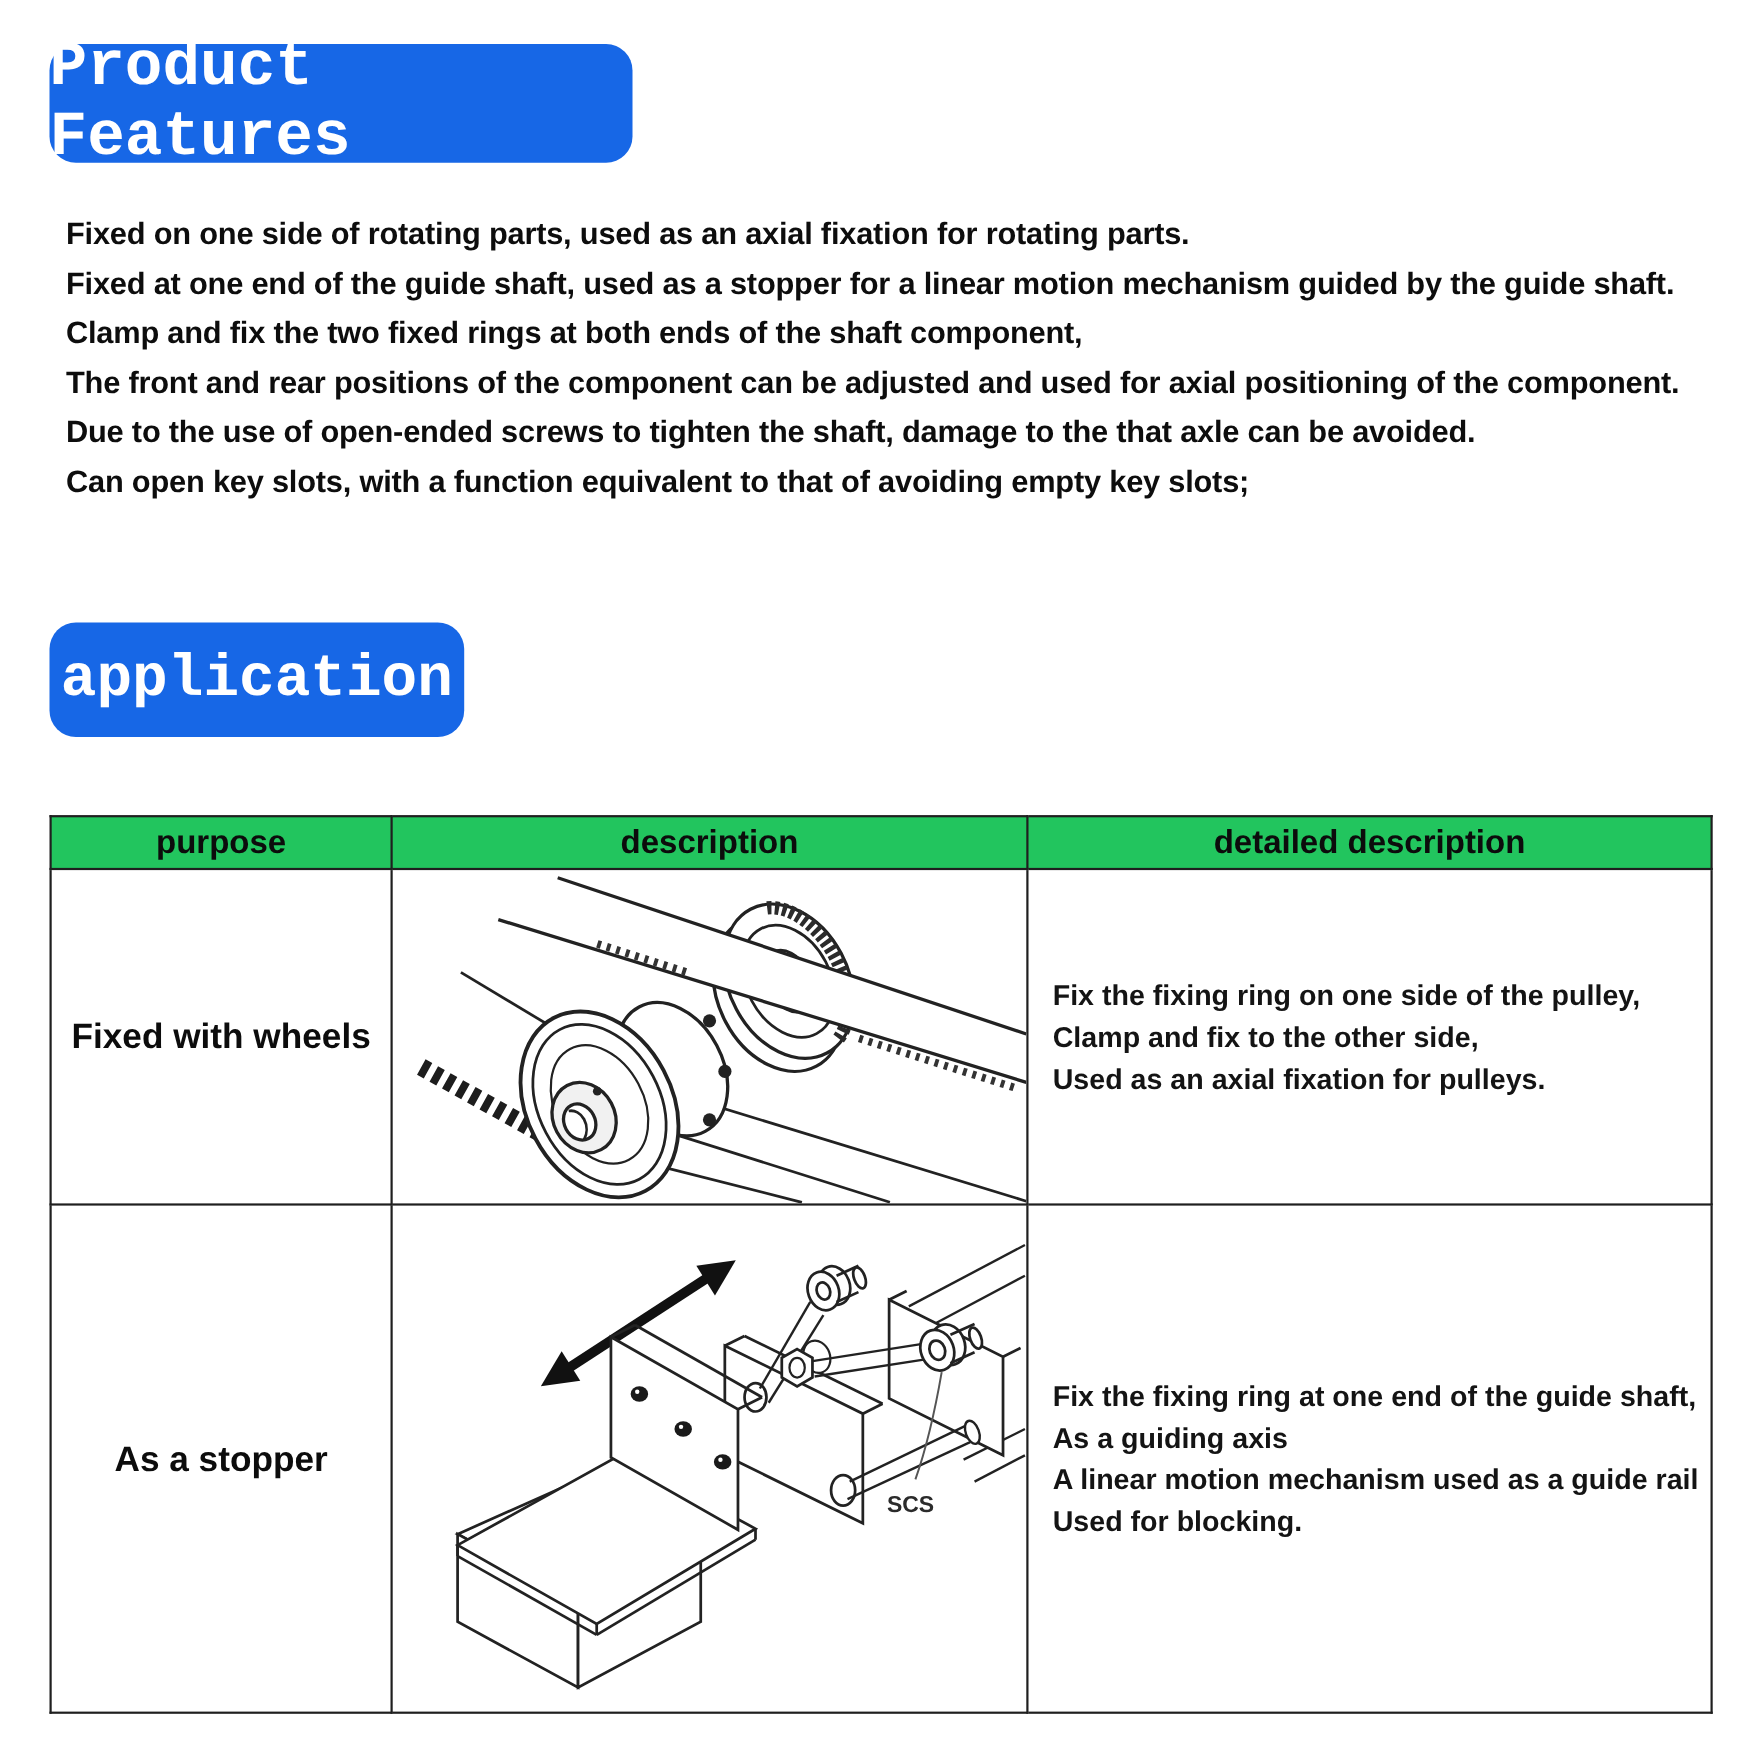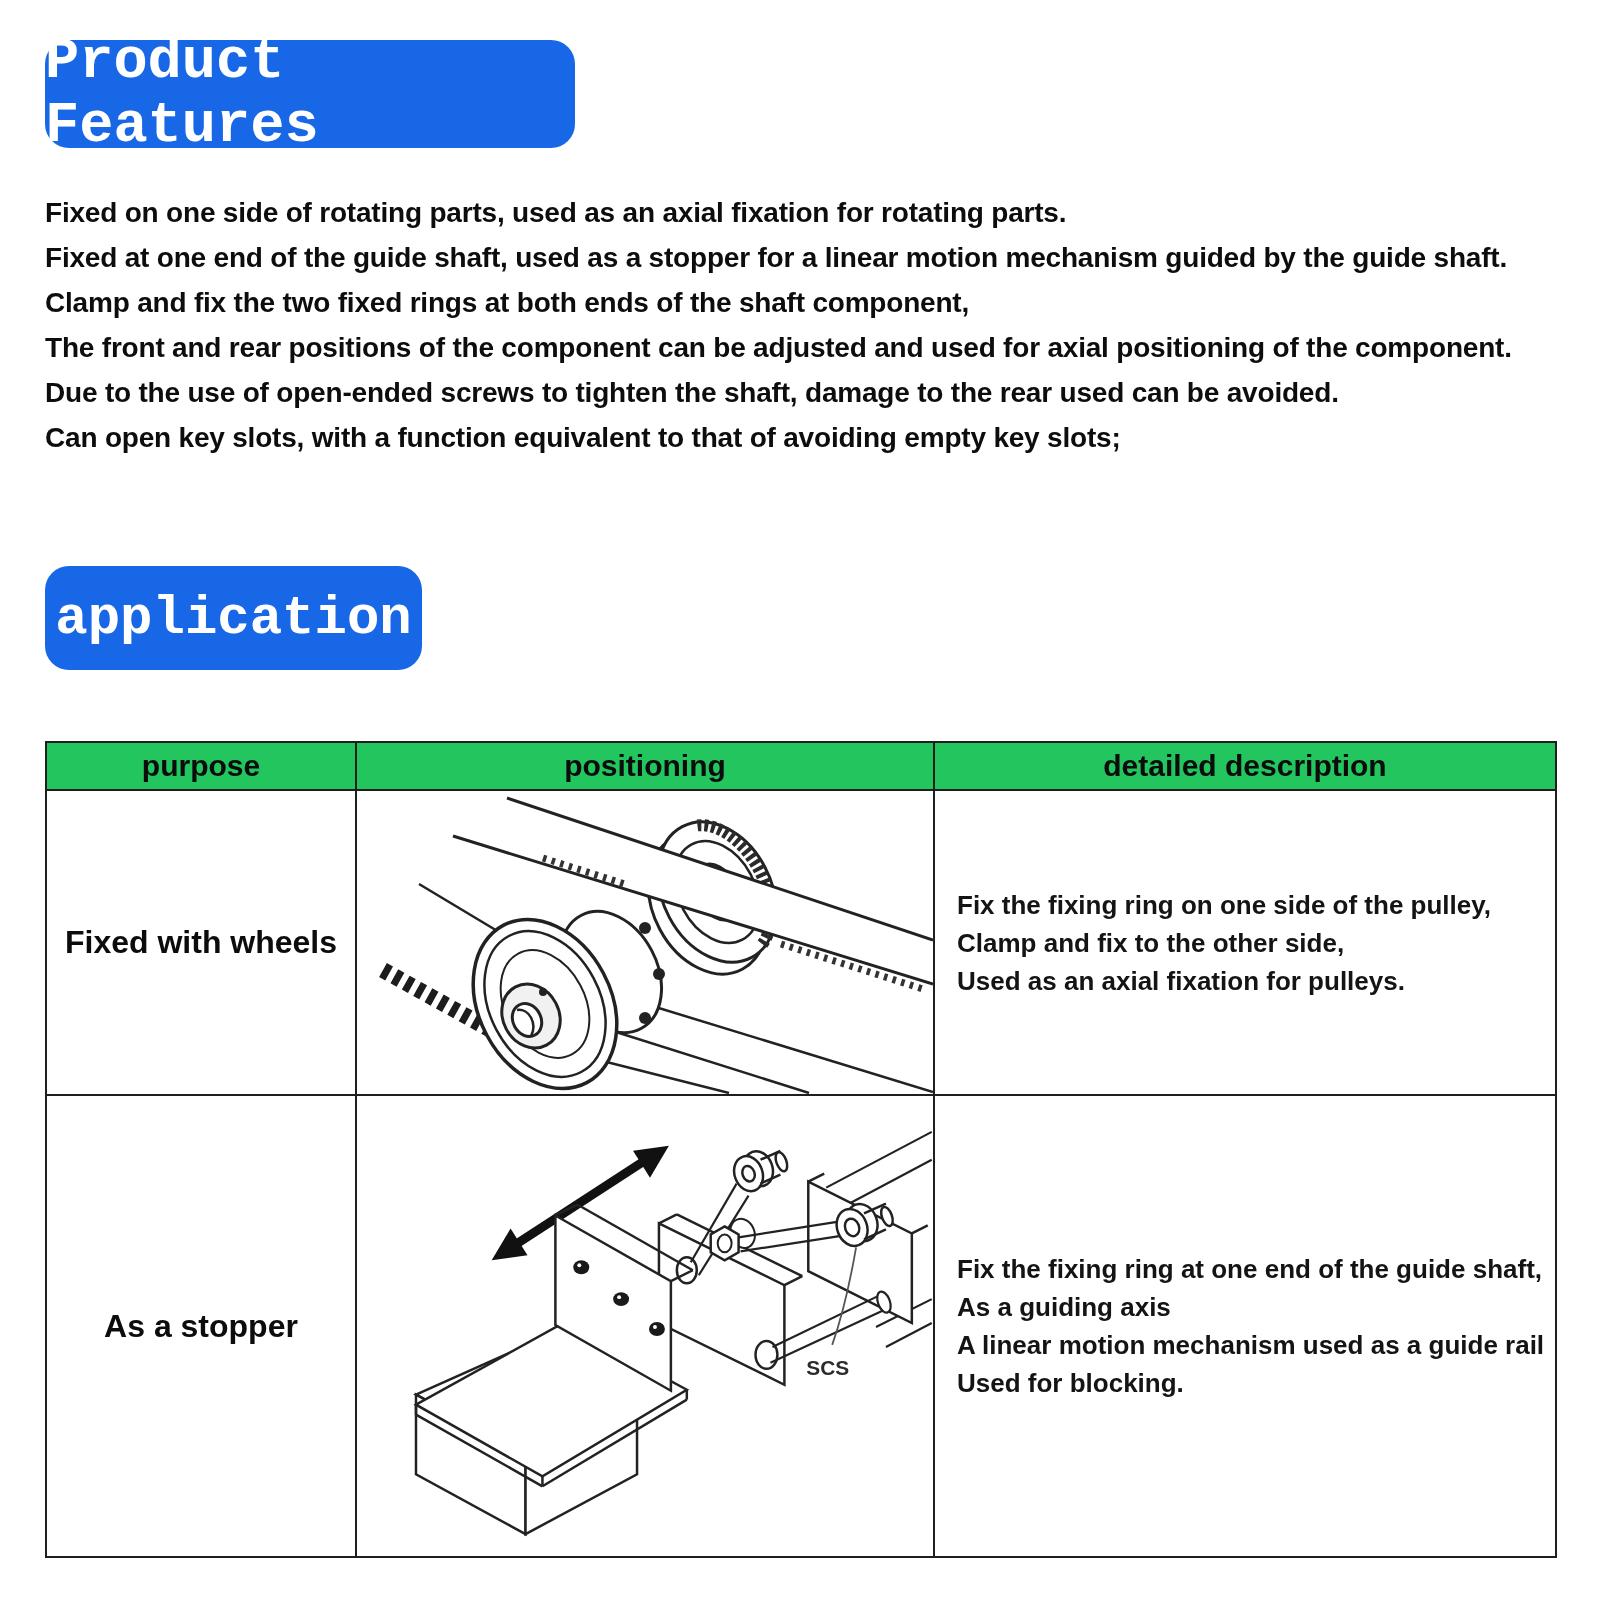--- a/index.html
+++ b/index.html
@@ -15,7 +15,7 @@
   .badge-features{top:40px;width:530px;height:108px;font-size:57px;}
   .badge-application{top:566px;width:377px;height:104px;font-size:54px;}
   .features{
-    position:absolute;left:45px;top:190px;width:1510px;
+    position:absolute;left:60px;top:190px;width:1510px;
     font-size:28px;font-weight:bold;line-height:45px;letter-spacing:-0.2px;color:#0d0d0d;
   }
   table.app-table{

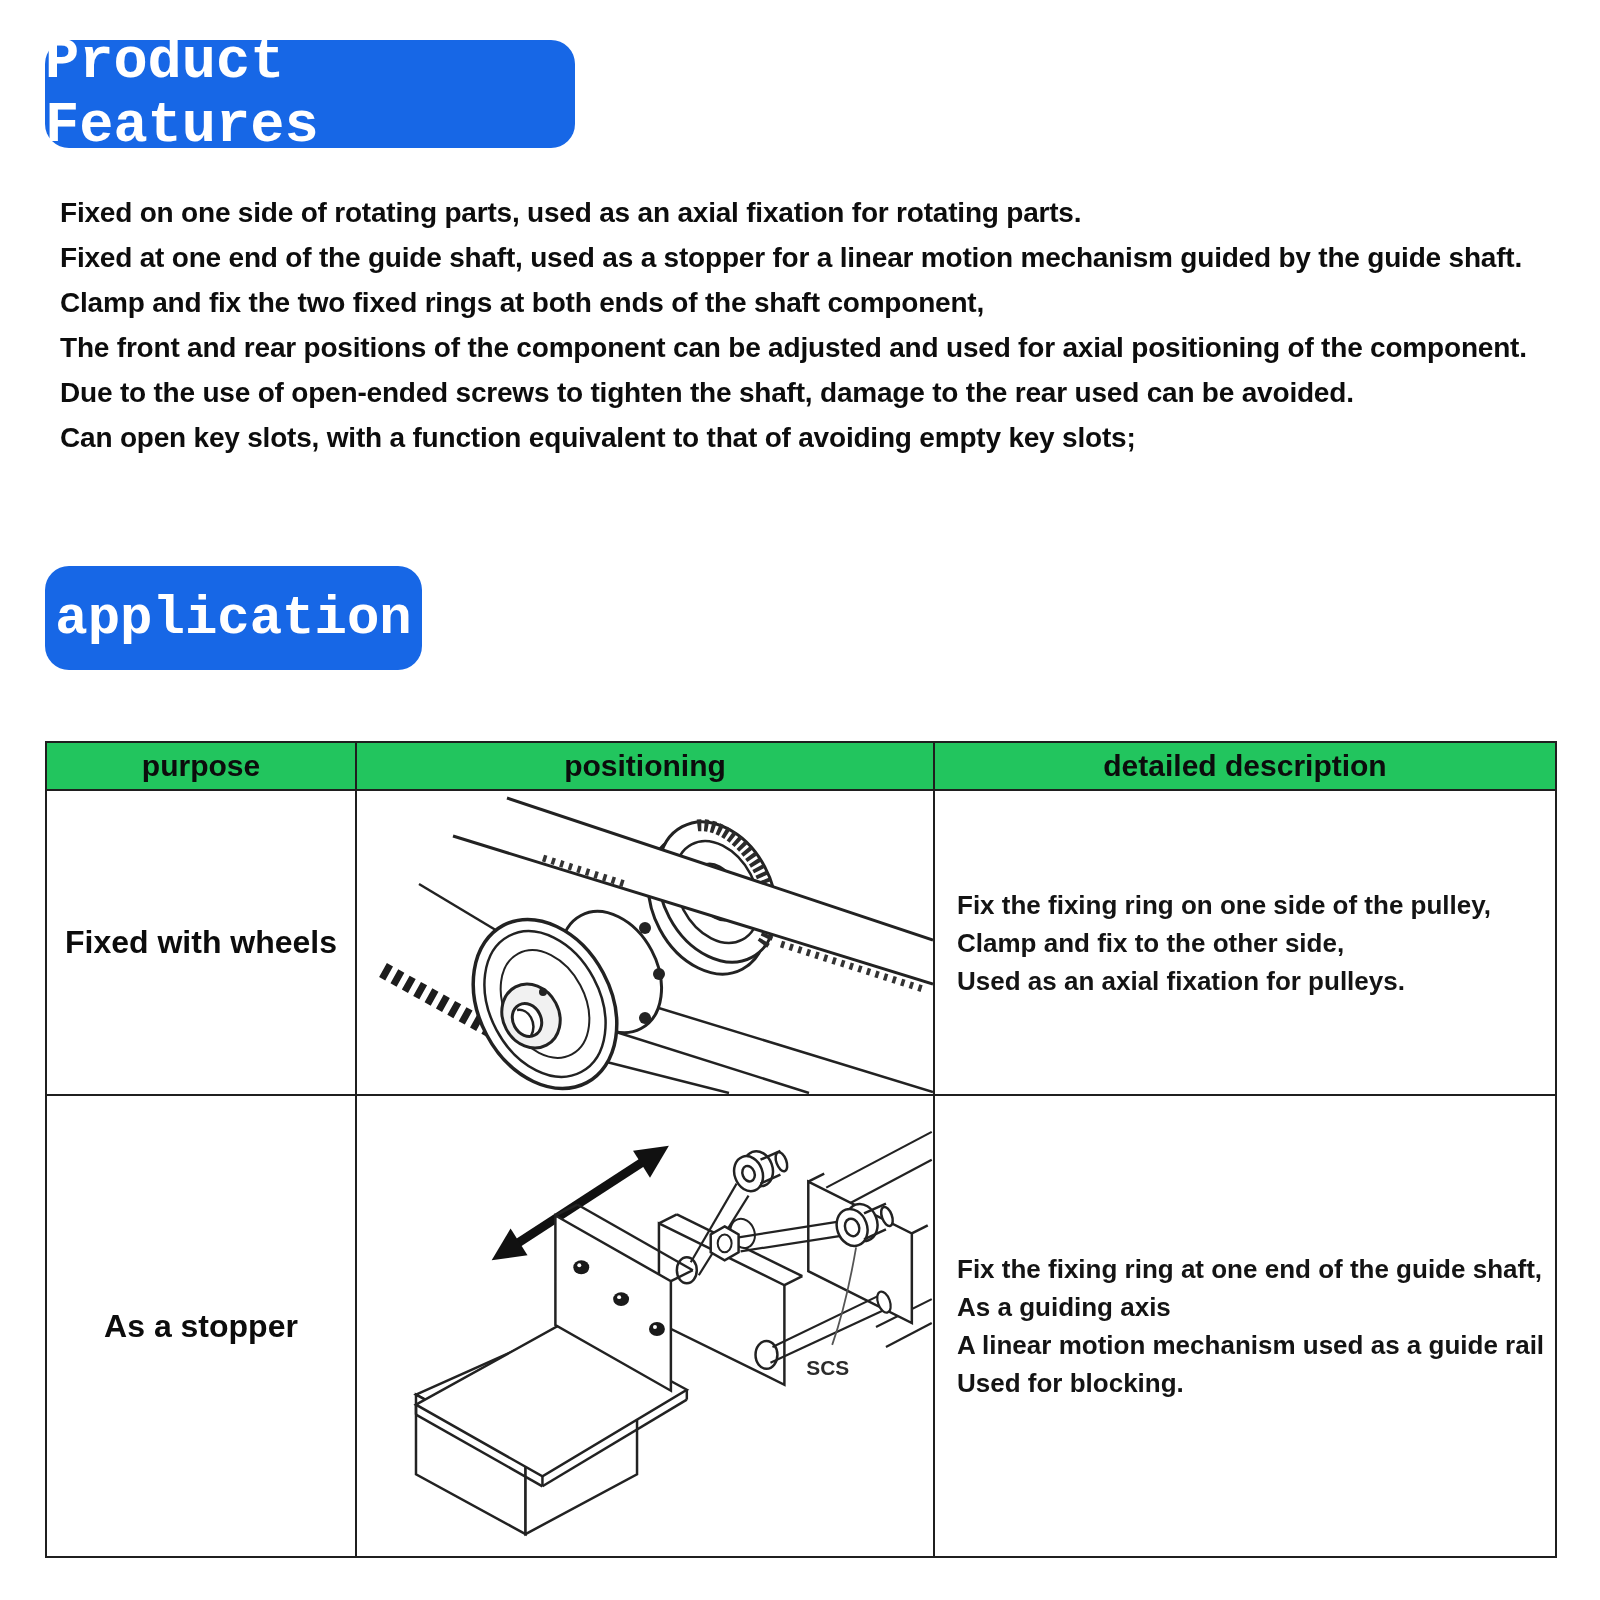--- a/index.html
+++ b/index.html
@@ -50,7 +50,7 @@
     <div class="ln">Fixed at one end of the guide shaft, used as a stopper for a linear motion mechanism guided by the guide shaft.</div>
     <div class="ln">Clamp and fix the two fixed rings at both ends of the shaft component,</div>
     <div class="ln">The front and rear positions of the component can be adjusted and used for axial positioning of the component.</div>
-    <div class="ln">Due to the use of open-ended screws to tighten the shaft, damage to the rear used can be avoided.</div>
+    <div class="ln">Due to the use of open-ended screws to tighten the shaft, damage to the that axle can be avoided.</div>
     <div class="ln">Can open key slots, with a function equivalent to that of avoiding empty key slots;</div>
   </div>
 

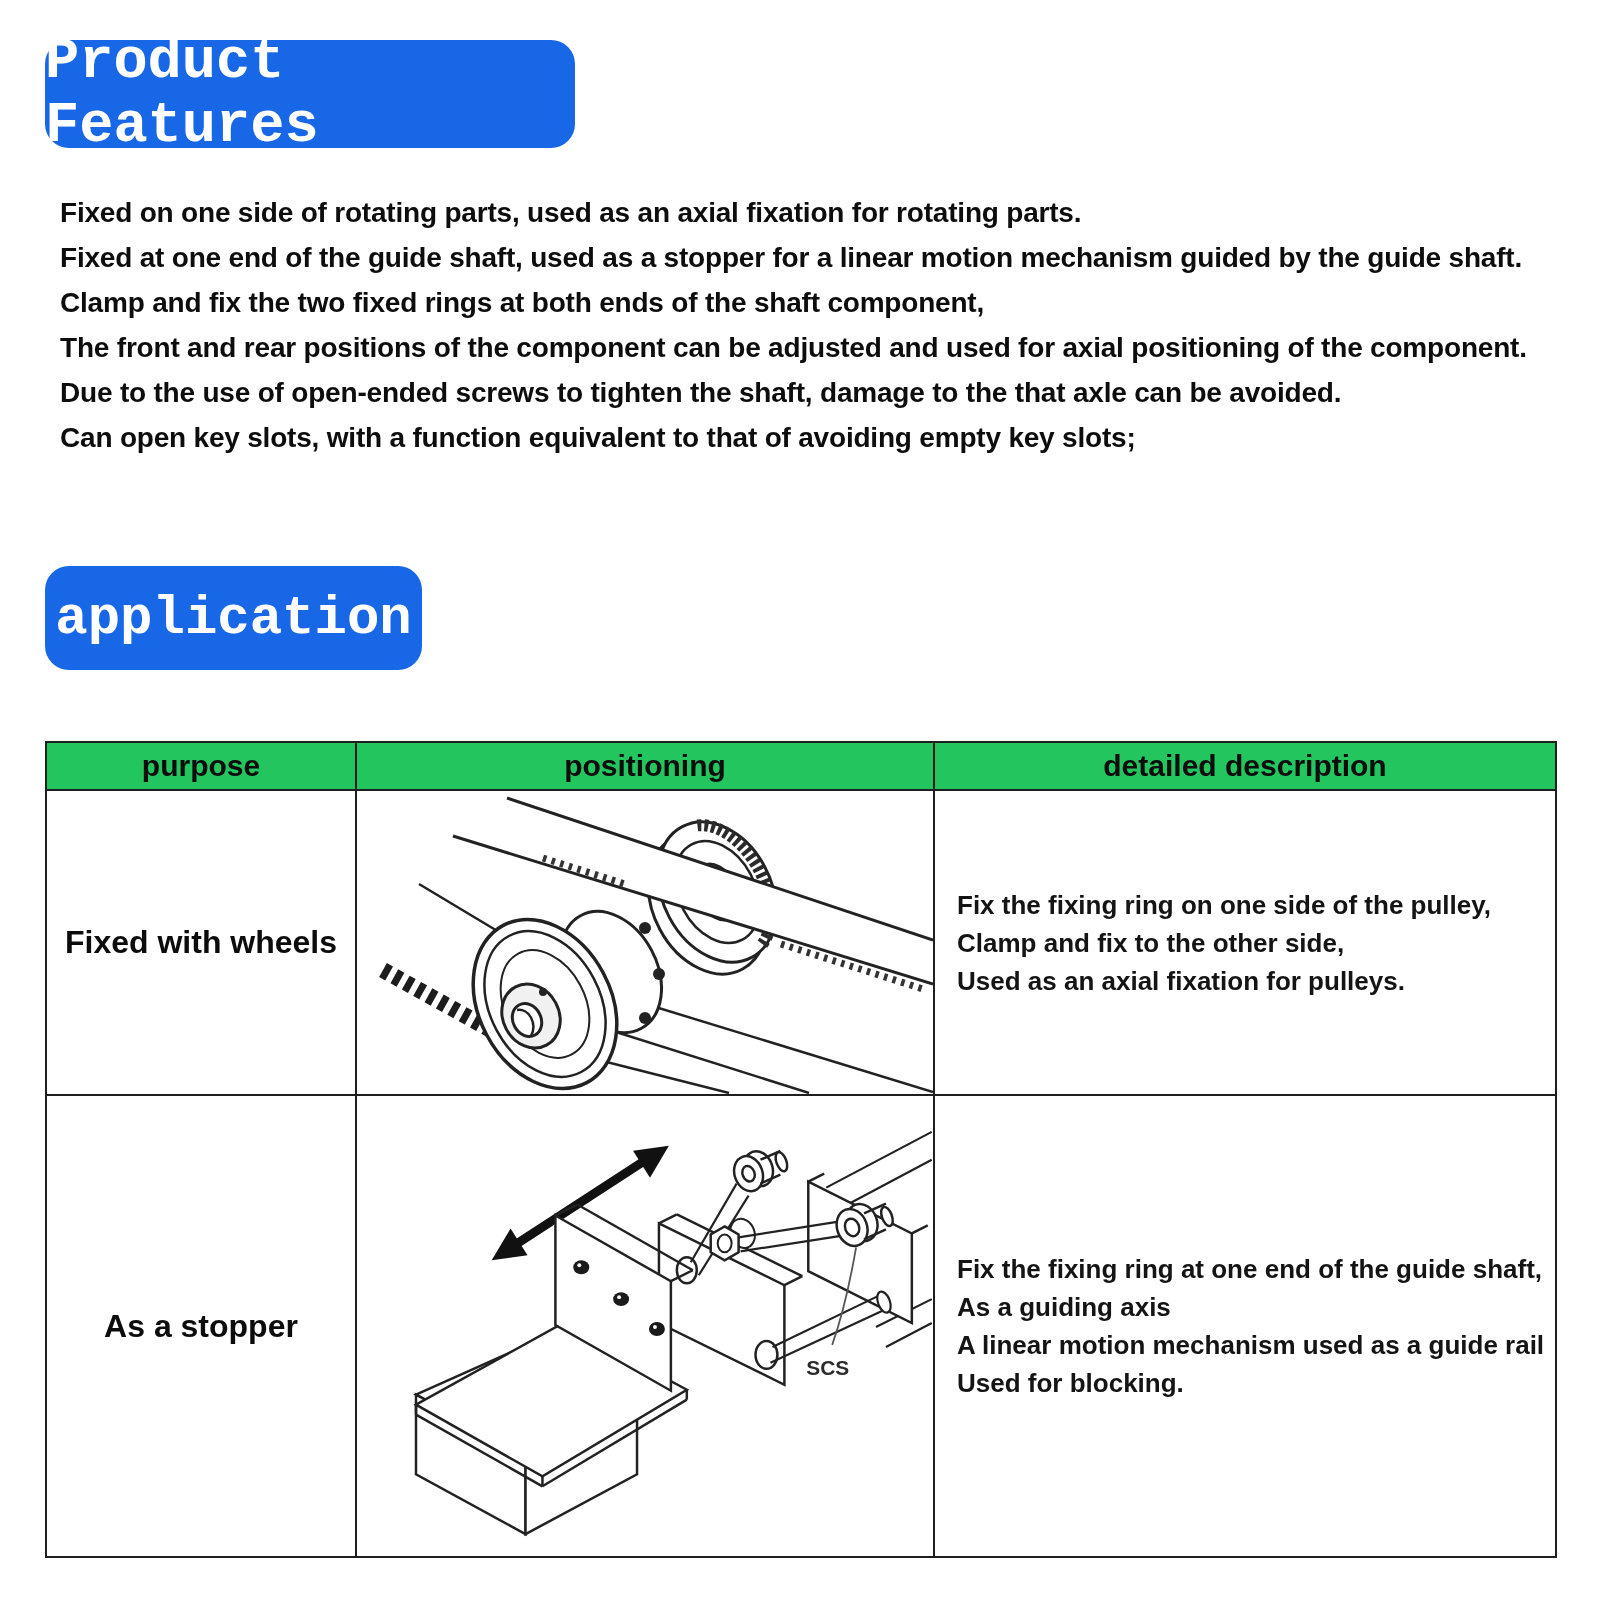--- a/index.html
+++ b/index.html
@@ -67,7 +67,7 @@
     <thead>
       <tr>
         <th>purpose</th>
-        <th>positioning</th>
+        <th>description</th>
         <th>detailed description</th>
       </tr>
     </thead>

